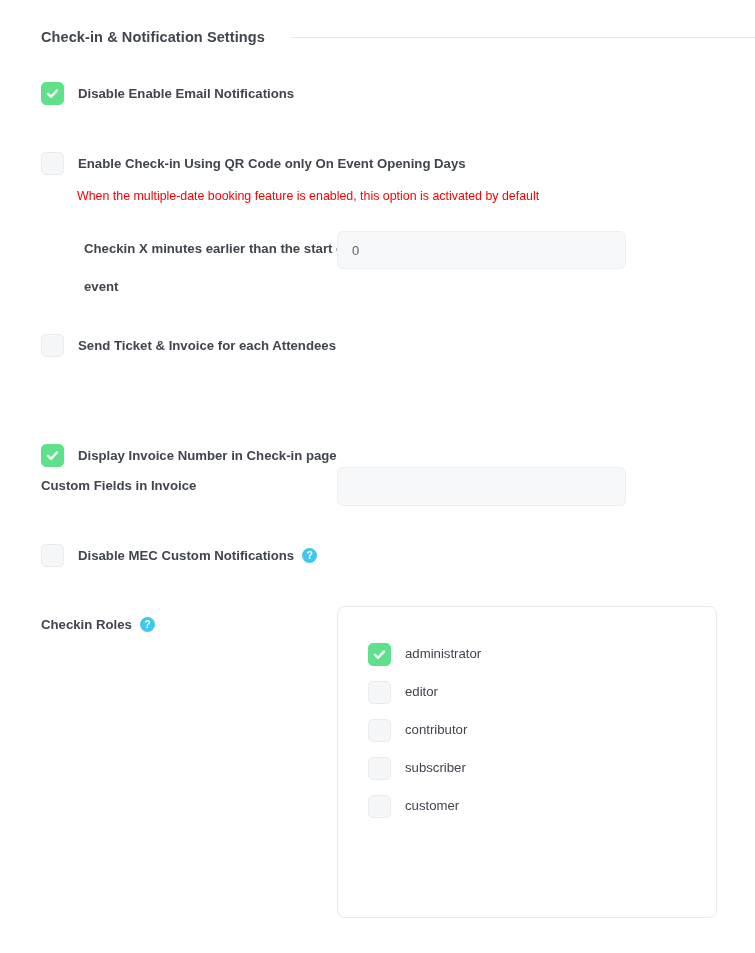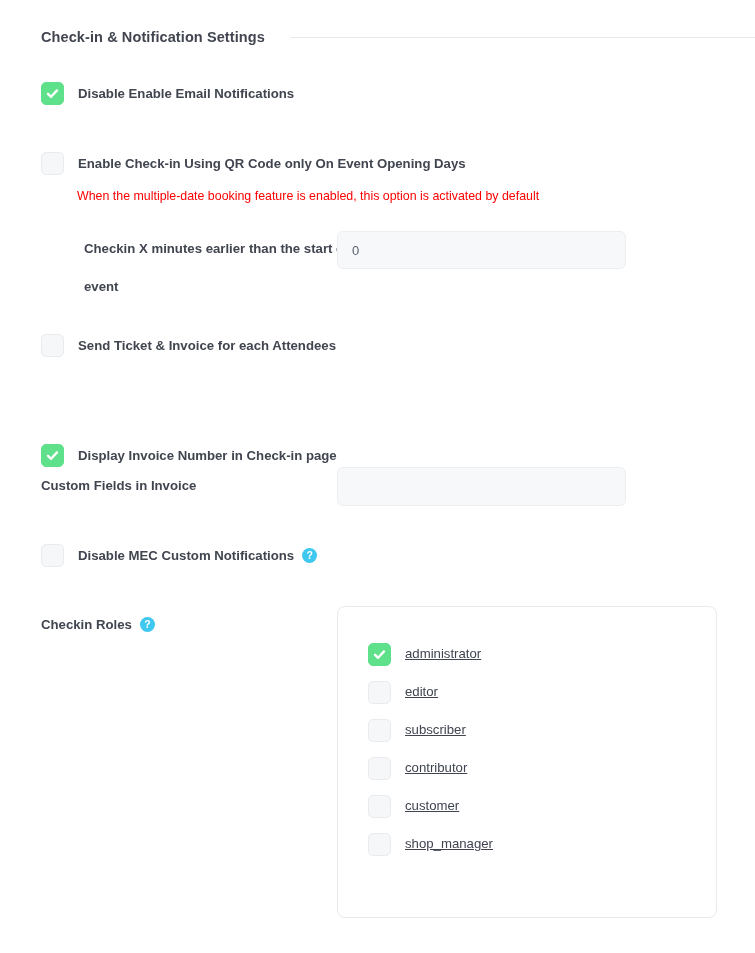--- a/index.html
+++ b/index.html
@@ -158,7 +158,6 @@
     margin-left: 14px;
     line-height: 1;
     white-space: nowrap;
-    text-decoration: underline;
   }
 </style>
 </head>

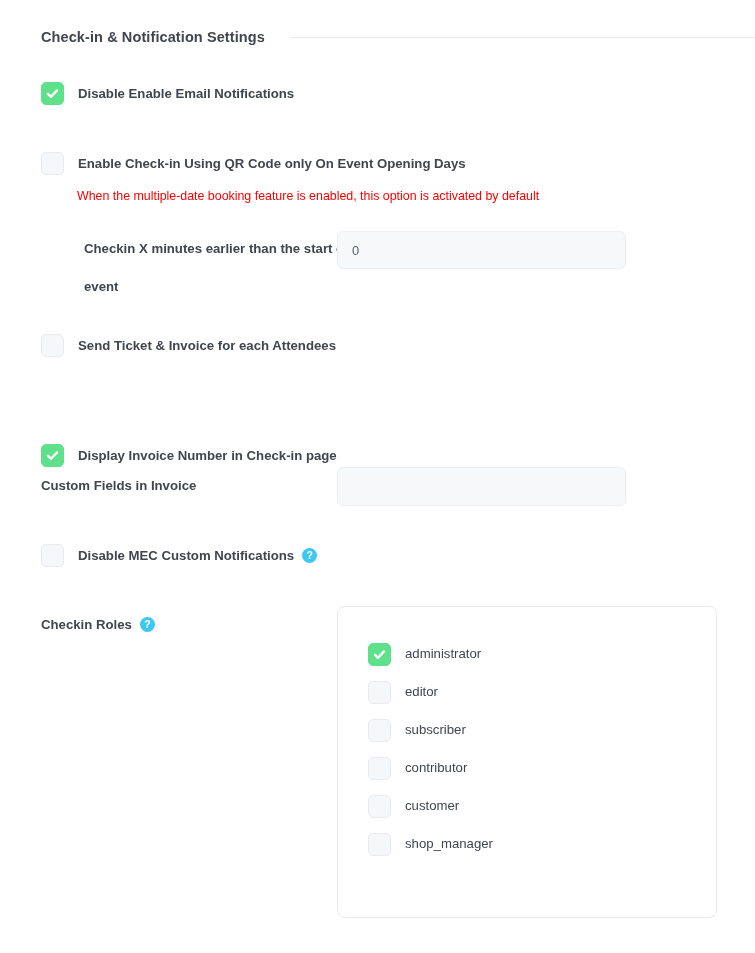--- a/index.html
+++ b/index.html
@@ -237,16 +237,16 @@
 
   <div class="role-row">
     <span class="cb"></span>
+    <span class="role-label">contributor</span>
+  </div>
+
+  <div class="role-row">
+    <span class="cb"></span>
     <span class="role-label">subscriber</span>
   </div>
 
   <div class="role-row">
     <span class="cb"></span>
-    <span class="role-label">contributor</span>
-  </div>
-
-  <div class="role-row">
-    <span class="cb"></span>
     <span class="role-label">customer</span>
   </div>
 

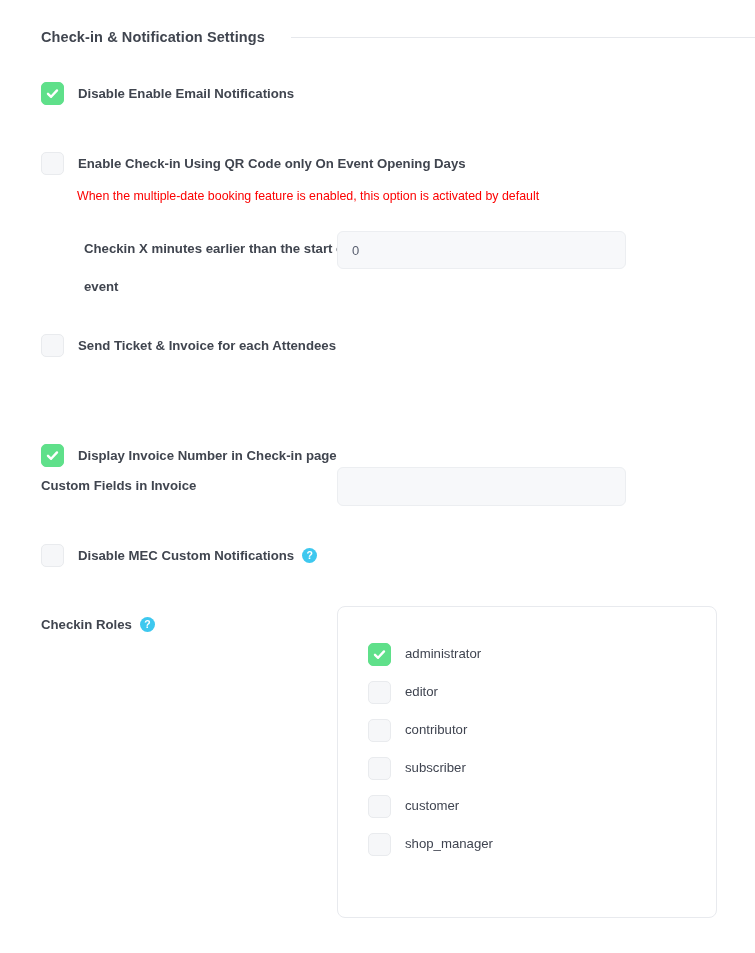--- a/index.html
+++ b/index.html
@@ -250,10 +250,6 @@
     <span class="role-label">customer</span>
   </div>
 
-  <div class="role-row">
-    <span class="cb"></span>
-    <span class="role-label">shop_manager</span>
-  </div>
 
 </div>
 

